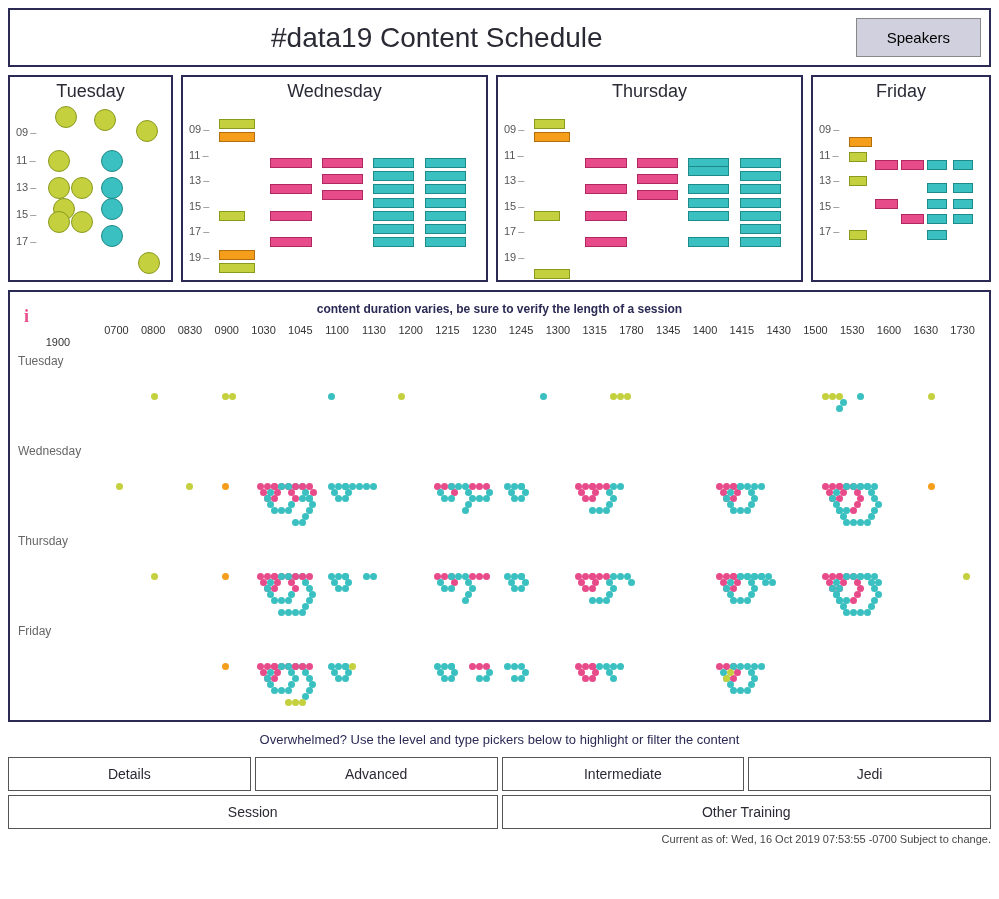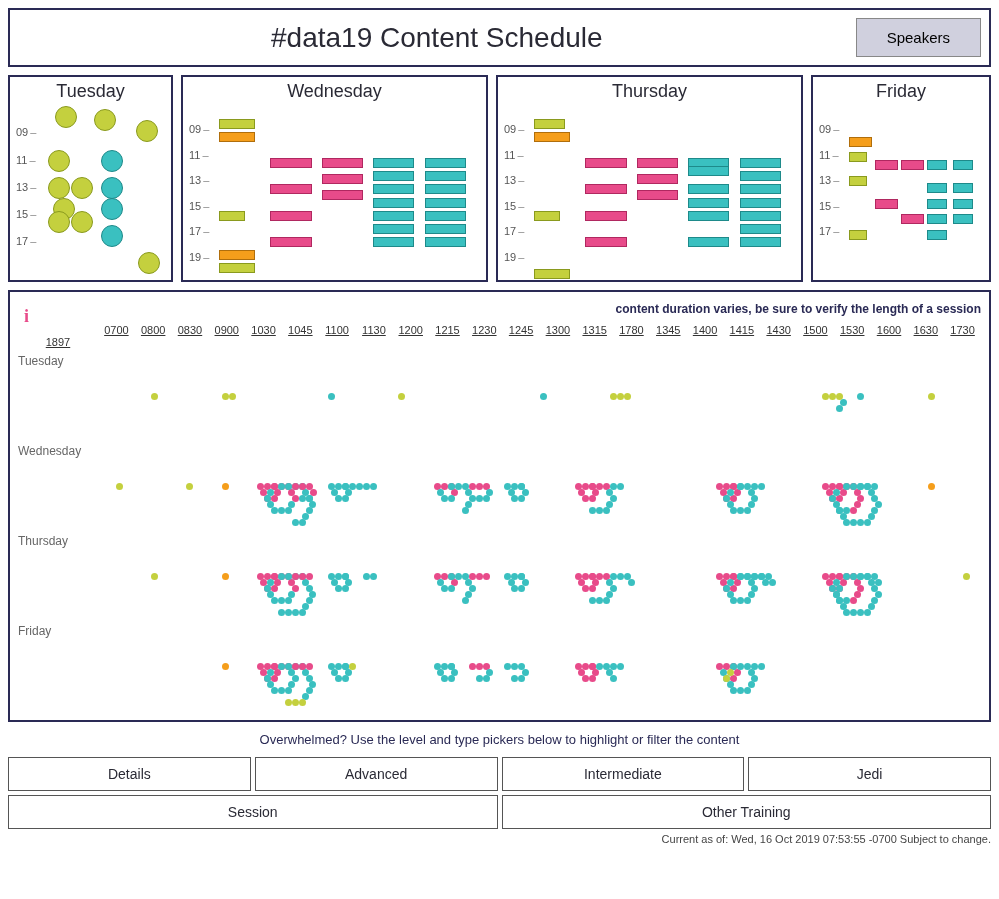--- a/index.html
+++ b/index.html
@@ -30,7 +30,7 @@
   .details-panel { border: 2px solid #2a2a55; padding: 8px; margin-bottom: 8px; position: relative; }
   .info-icon { position: absolute; left: 14px; top: 14px; color: #e84b8a; font-weight: bold; font-size: 18px; font-family: Georgia, serif; cursor: pointer; }
   .details-title { text-align: center; font-size: 22px; font-weight: 400; }
-  .details-sub { text-align: right; font-size: 12px; font-weight: 600; color: #2a2a55; margin-top: 2px; margin-bottom: 8px; }
+  .details-sub { text-align: center; font-size: 12px; font-weight: 600; color: #2a2a55; margin-top: 2px; margin-bottom: 8px; }
   .time-header { display: grid; grid-template-columns: 80px repeat(24, 1fr); font-size: 11px; color: #333; margin-bottom: 4px; text-decoration: underline; }
   .time-header div { text-align: center; }
   .swim-row { display: grid; grid-template-columns: 80px 1fr; min-height: 90px; align-items: start; }

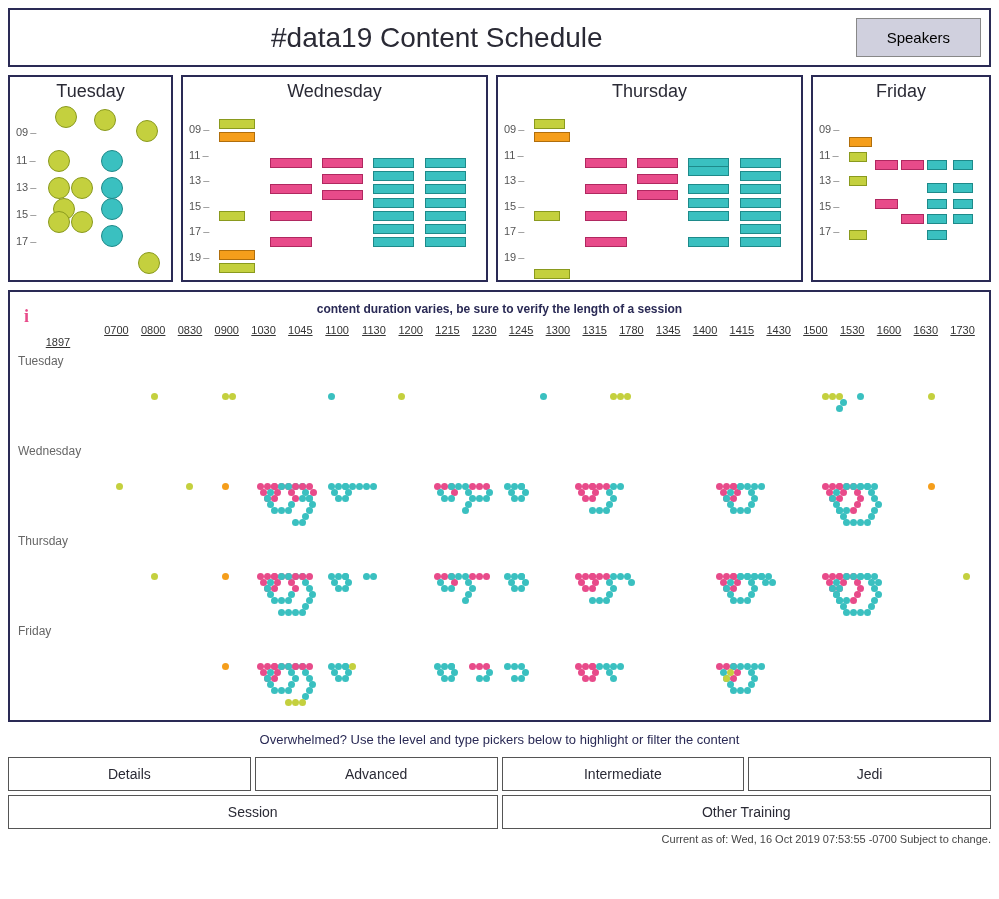--- a/index.html
+++ b/index.html
@@ -31,7 +31,7 @@
   .info-icon { position: absolute; left: 14px; top: 14px; color: #e84b8a; font-weight: bold; font-size: 18px; font-family: Georgia, serif; cursor: pointer; }
   .details-title { text-align: center; font-size: 22px; font-weight: 400; }
   .details-sub { text-align: center; font-size: 12px; font-weight: 600; color: #2a2a55; margin-top: 2px; margin-bottom: 8px; }
-  .time-header { display: grid; grid-template-columns: 80px repeat(24, 1fr); font-size: 11px; color: #333; margin-bottom: 4px; text-decoration: underline; }
+  .time-header { display: grid; grid-template-columns: 80px repeat(24, 1fr); font-size: 11px; color: #333; margin-bottom: 4px; }
   .time-header div { text-align: center; }
   .swim-row { display: grid; grid-template-columns: 80px 1fr; min-height: 90px; align-items: start; }
   .swim-label { font-size: 12px; color: #666; padding-top: 2px; }

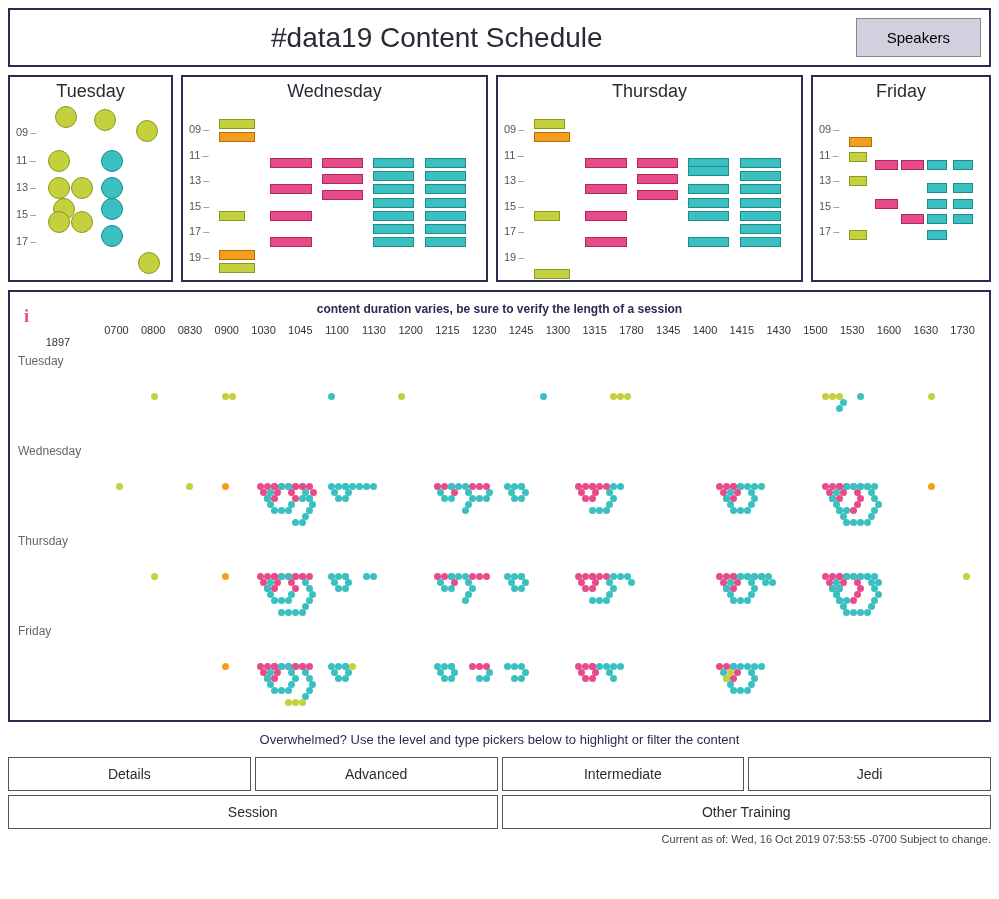--- a/index.html
+++ b/index.html
@@ -230,7 +230,7 @@
       <div>1600</div>
       <div>1630</div>
       <div>1730</div>
-      <div>1897</div>
+      <div>1900</div>
     </div>
   <div id="swim-rows">
       <div class="swim-row">

